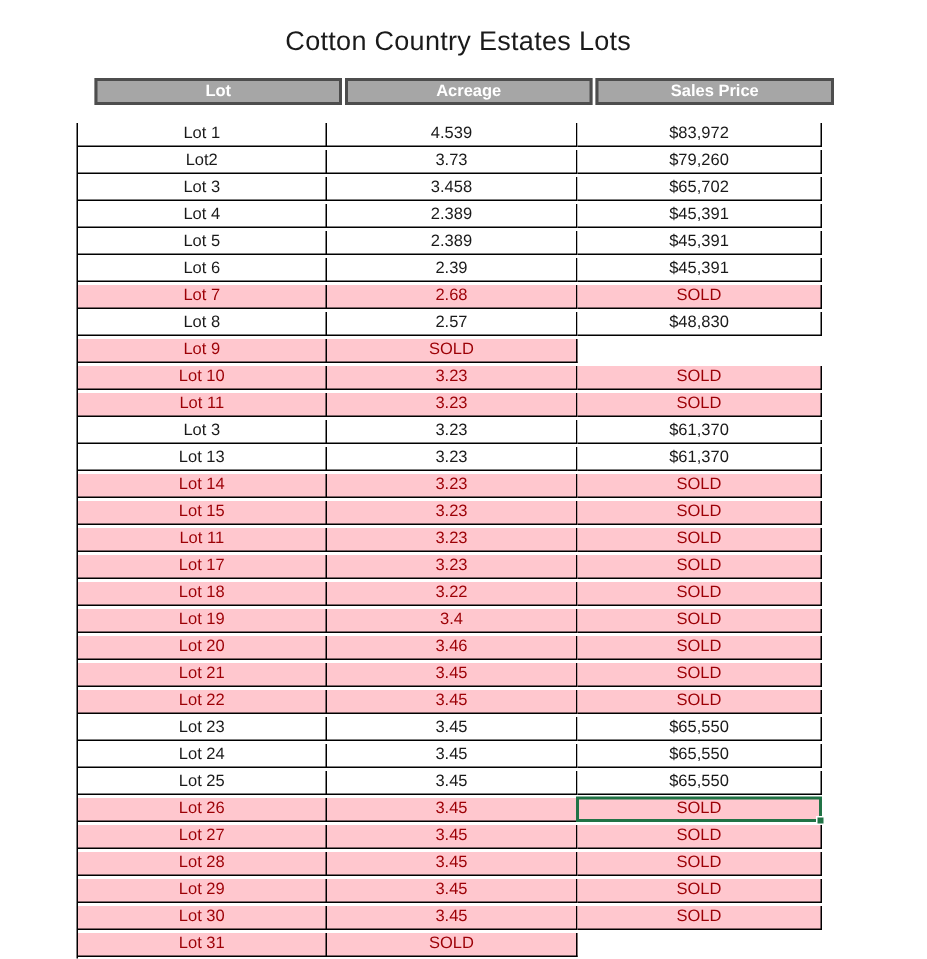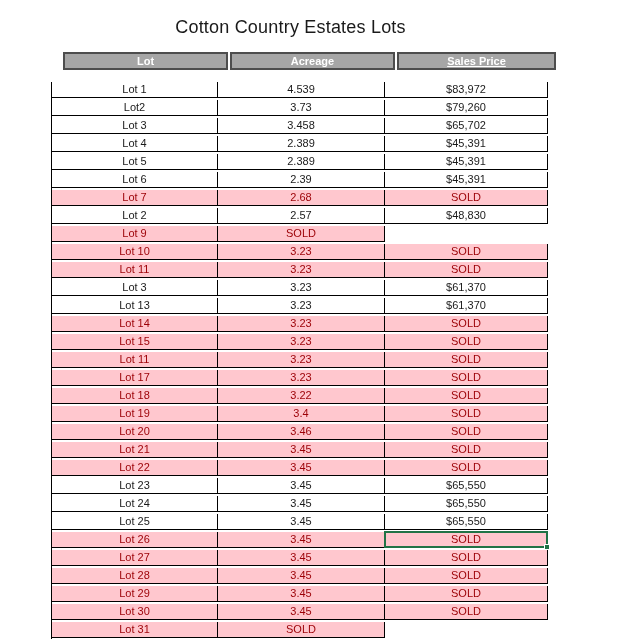--- a/index.html
+++ b/index.html
@@ -22,7 +22,7 @@
   .page { position: relative; width: 618px; height: 639px; }
   .title {
     position: absolute;
-    top: 17px; left: 42px; width: 497px;
+    top: 17px; left: 57px; width: 497px;
     text-align: center;
     font-size: 18px;
     color: var(--text);

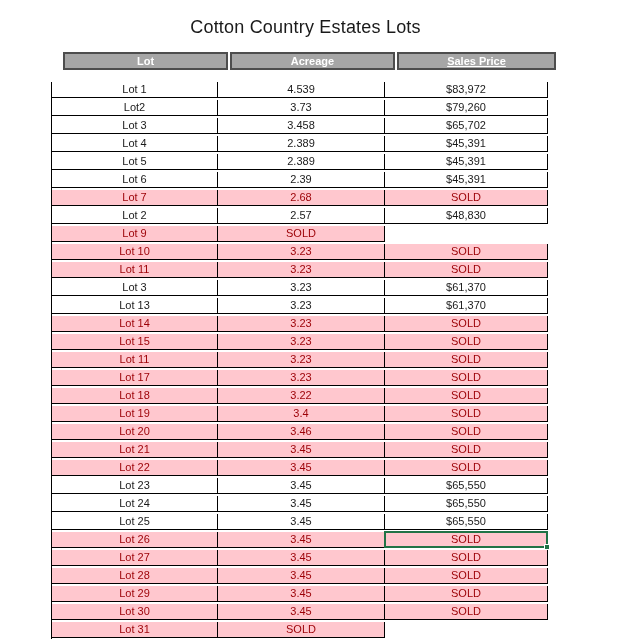--- a/index.html
+++ b/index.html
@@ -45,7 +45,7 @@
     font-size: 11px;
     display: flex; align-items: center; justify-content: center;
   }
-  .hcell:last-child { margin-right: 4px; text-decoration: underline; }
+  .hcell:last-child { margin-right: 4px; }
   .rows { border-left: 1px solid var(--grid-border); }
   .row {
     display: grid;

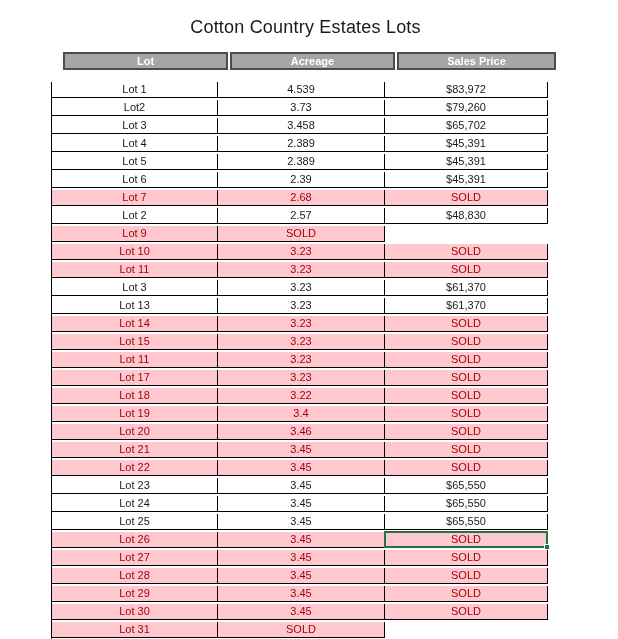--- a/index.html
+++ b/index.html
@@ -130,7 +130,7 @@
           <div class="cell"><span>SOLD</span></div>
         </div>
         <div class="row">
-          <div class="cell"><span>Lot 2</span></div>
+          <div class="cell"><span>Lot 8</span></div>
           <div class="cell"><span>2.57</span></div>
           <div class="cell"><span>$48,830</span></div>
         </div>

